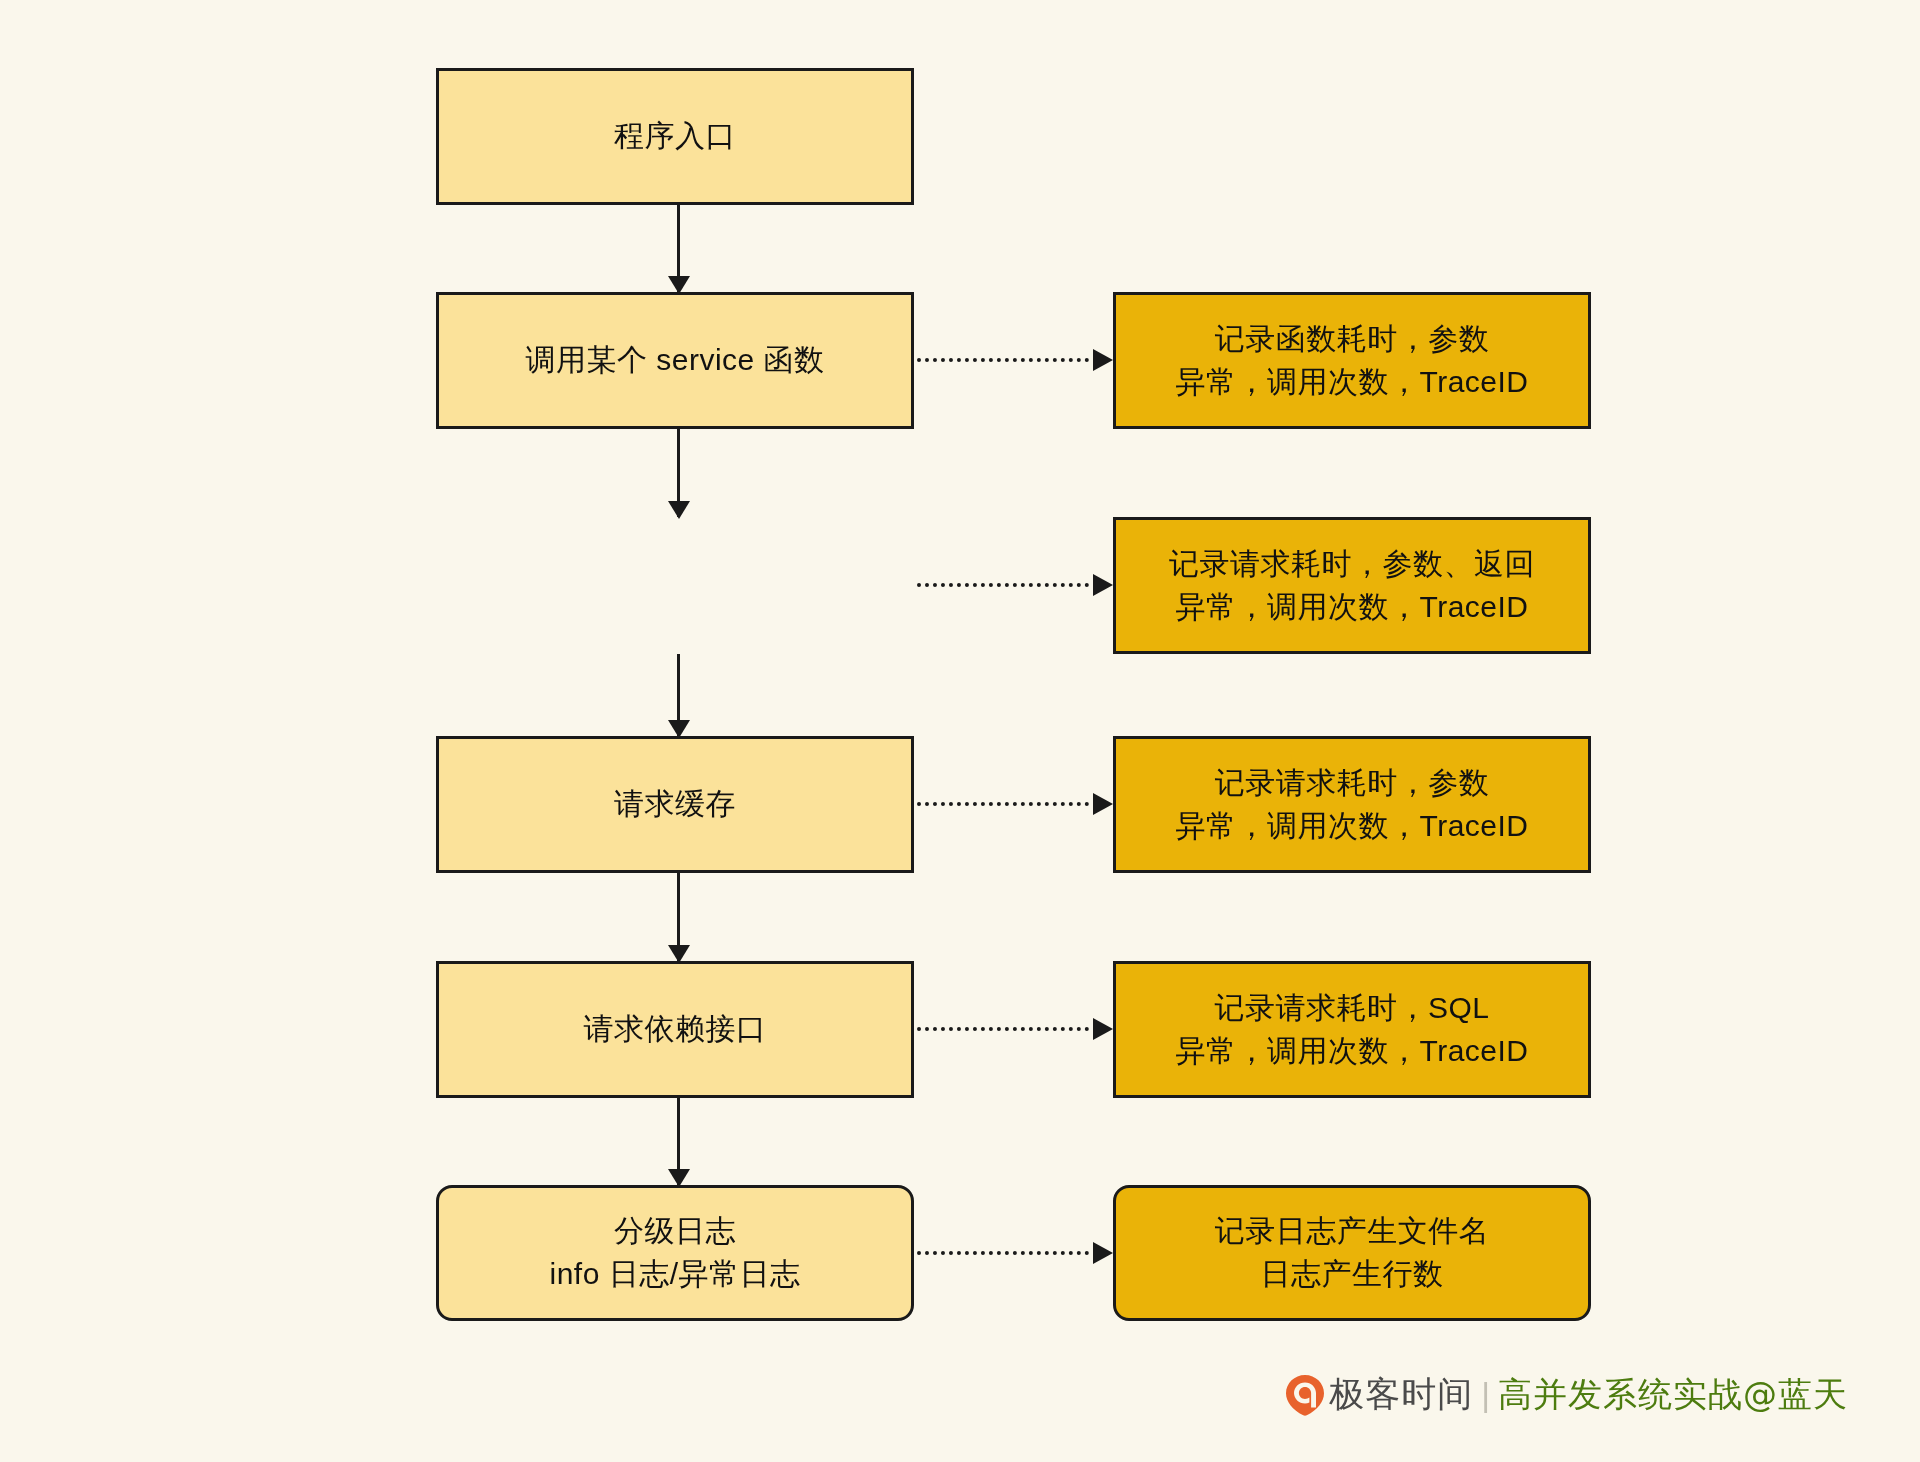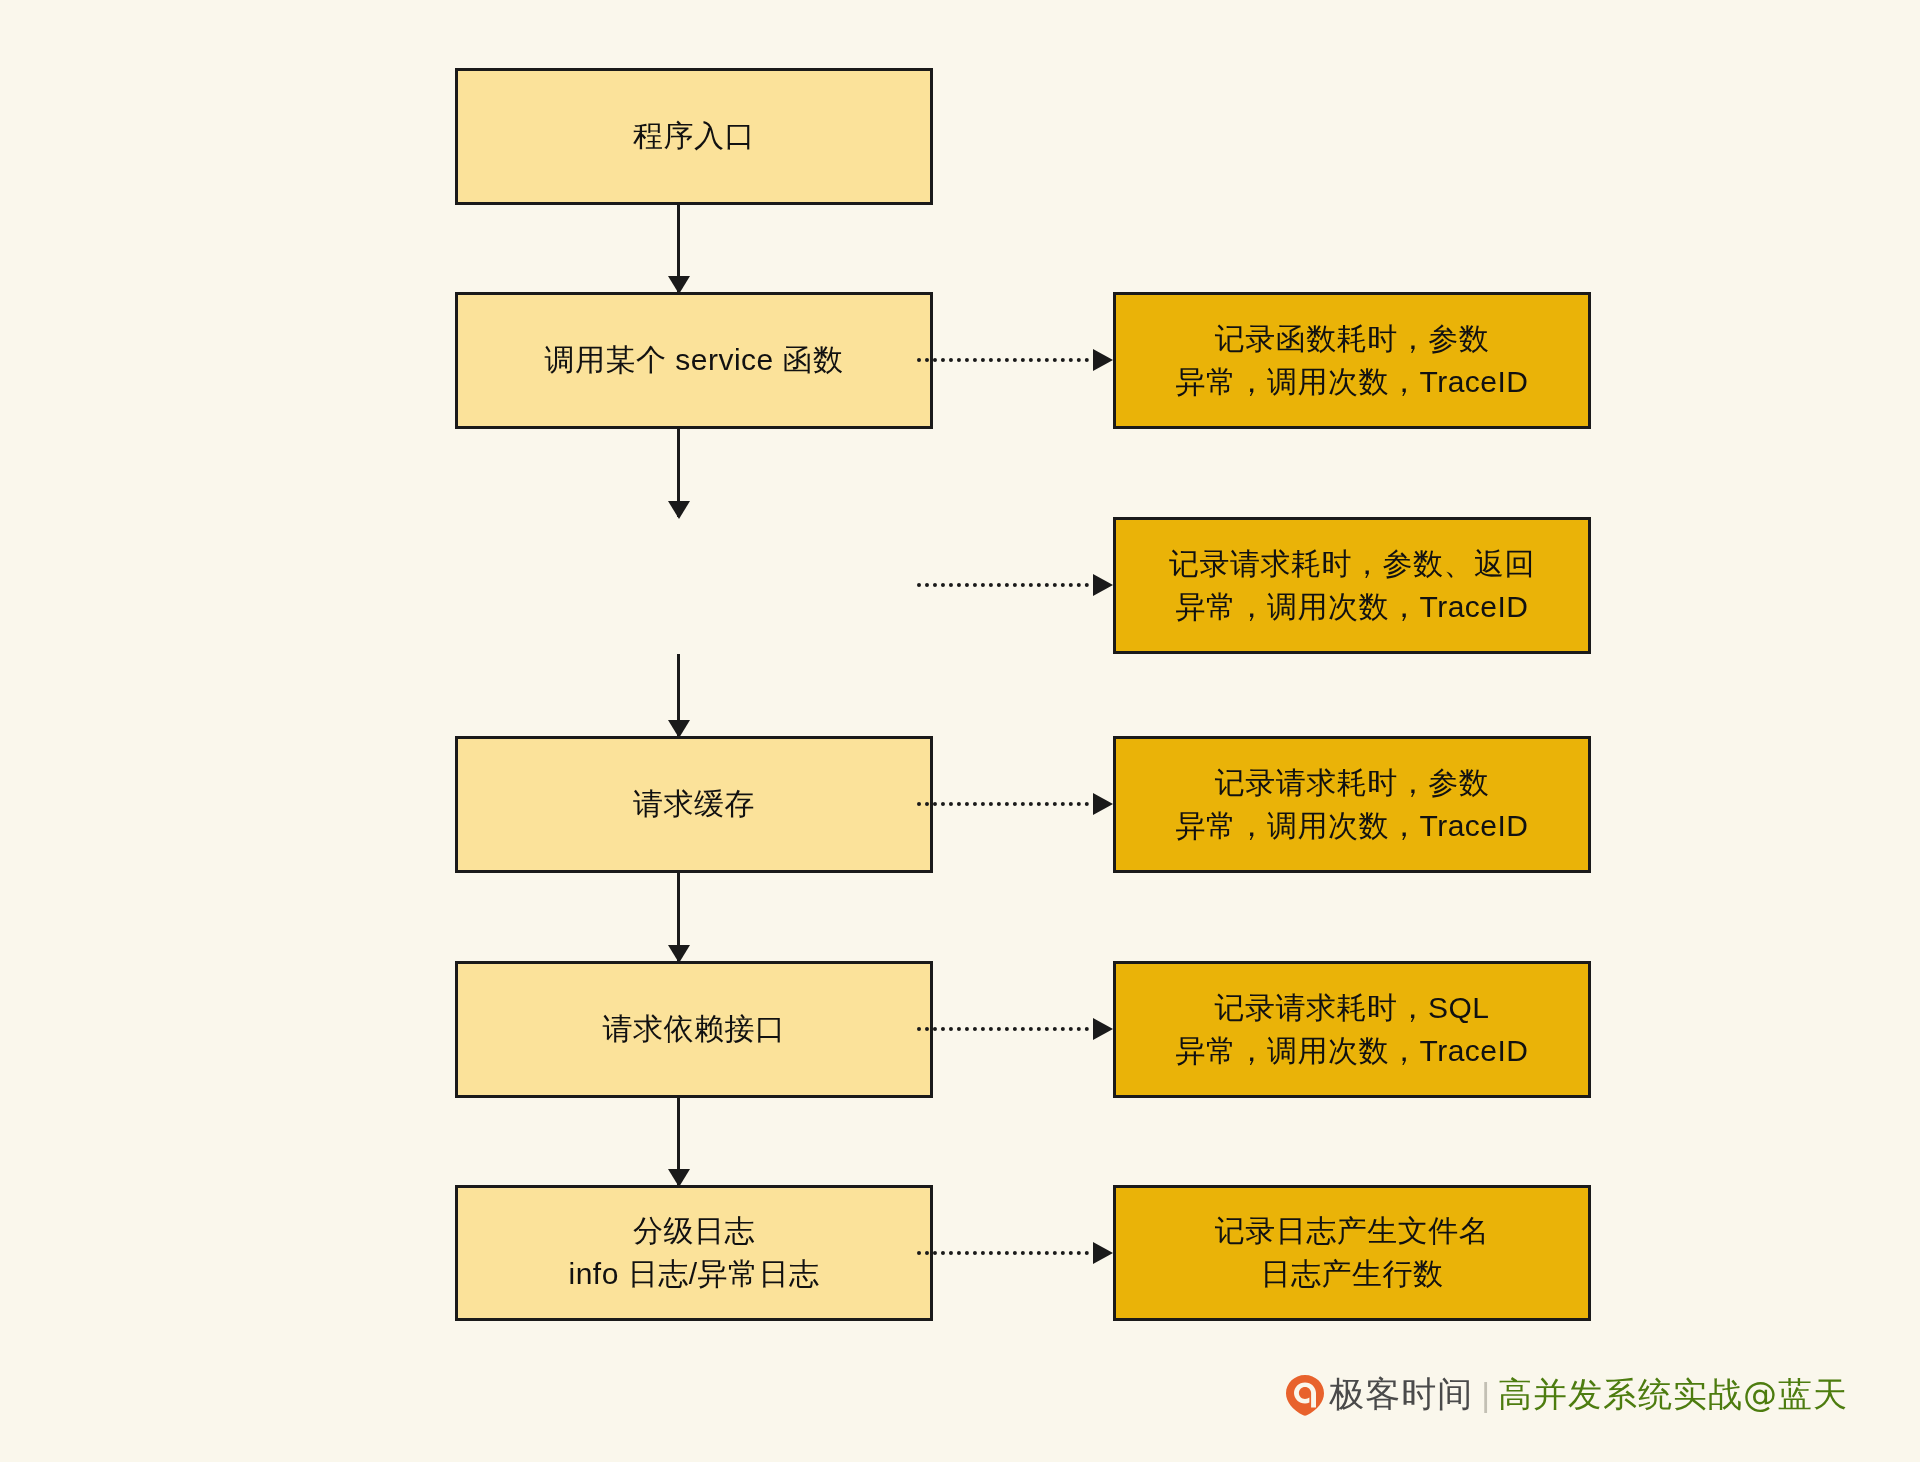--- a/index.html
+++ b/index.html
@@ -40,7 +40,7 @@
   .node.step {
     background: #FBE29A;
     width: 478px;
-    left: 455px;
+    left: 436px;
   }
 
   .node.note {

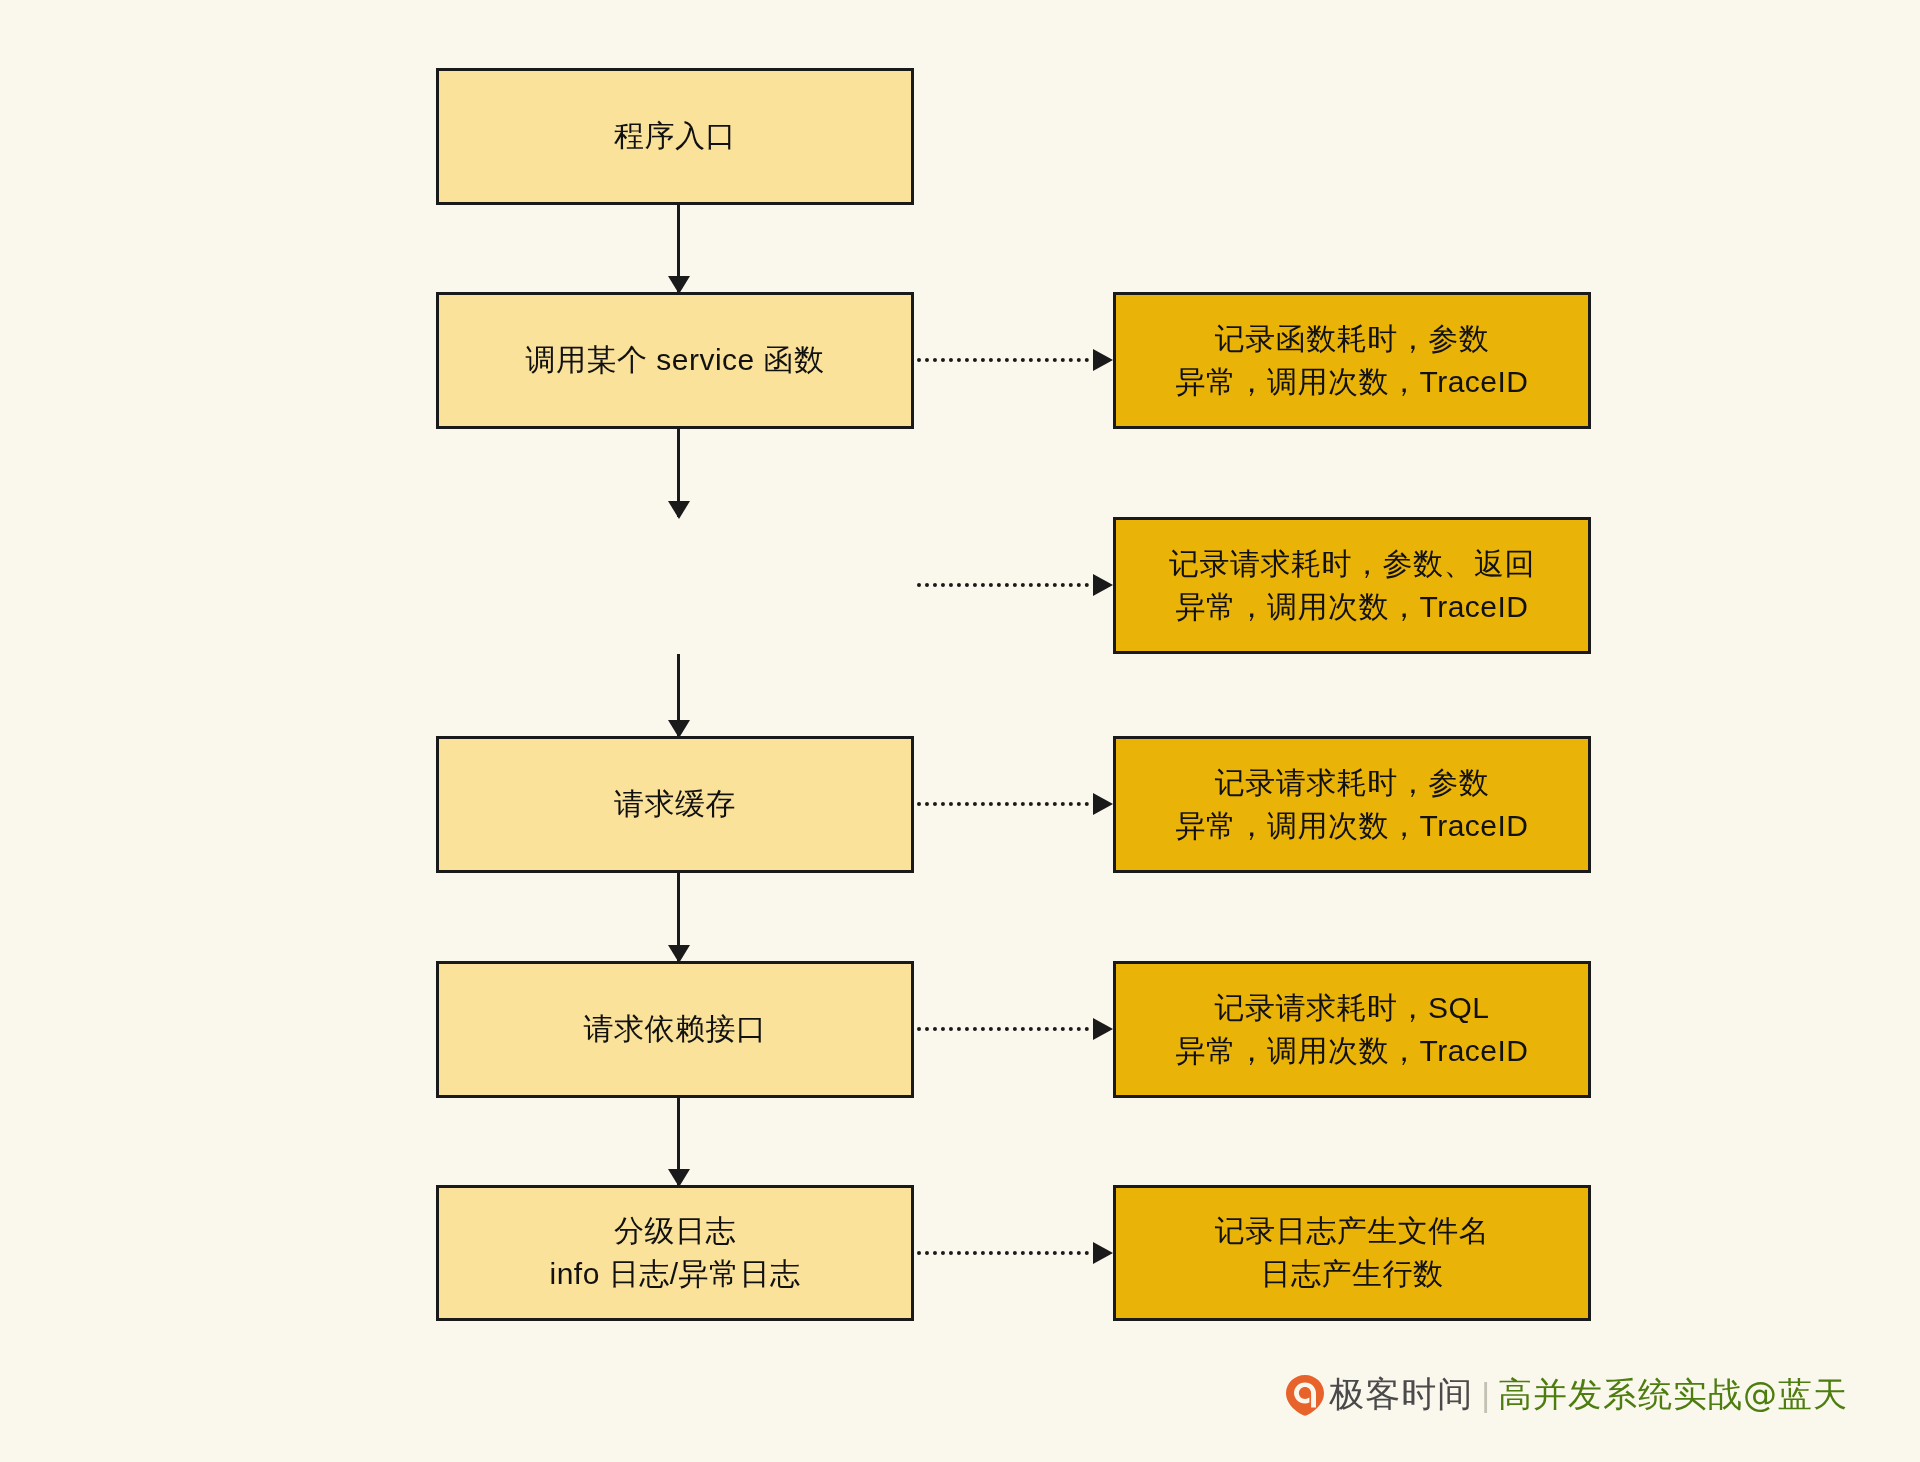--- a/index.html
+++ b/index.html
@@ -57,7 +57,7 @@
   .r2 { top: 517px;  height: 137px; }
   .r3 { top: 736px;  height: 137px; }
   .r4 { top: 961px;  height: 137px; }
-  .r5 { top: 1185px; height: 136px; }
+  .r5 { top: 1185px; height: 136px; border-radius: 16px; }
 
   
   .varrow {

